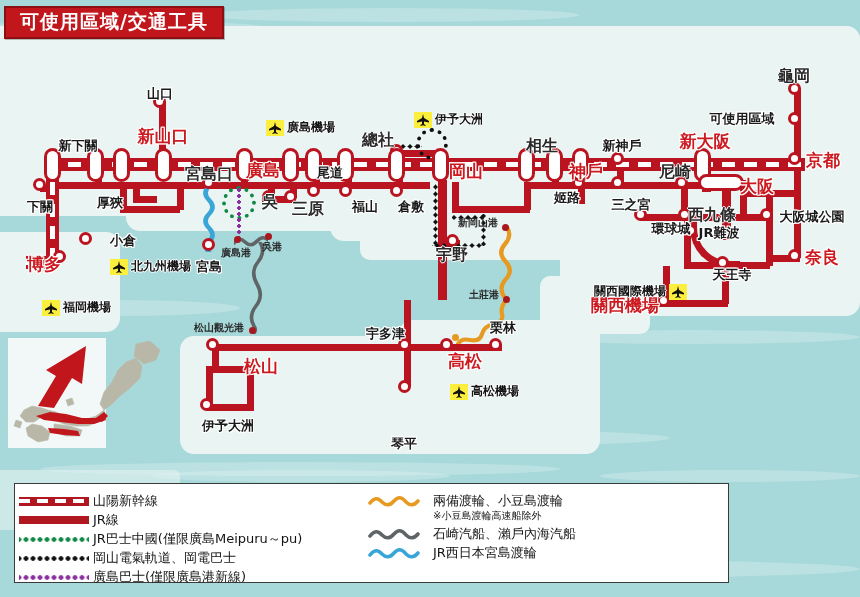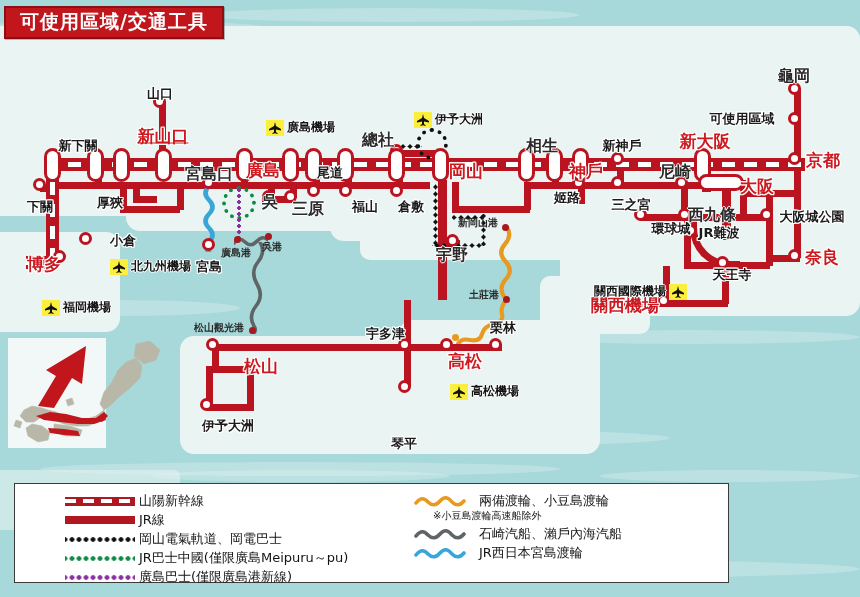--- a/index.html
+++ b/index.html
@@ -461,7 +461,7 @@
   <div class="stn dot-orange stn dot" style="left:503px;top:296px;background:#a8191f;"></div>
   <div class="stn dot dot-orange" style="left:452px;top:334px;background:#e79a21;"></div>
 
-  <div class="lbl major" style="left:163px;top:136px;transform:translate(-50%,-50%);text-decoration:underline;">新山口</div>
+  <div class="lbl major" style="left:163px;top:136px;transform:translate(-50%,-50%);">新山口</div>
   <div class="lbl major" style="left:263px;top:170px;transform:translate(-50%,-50%);">廣島</div>
   <div class="lbl major" style="left:466px;top:171px;transform:translate(-50%,-50%);">岡山</div>
   <div class="lbl major" style="left:586px;top:171px;transform:translate(-50%,-50%);">神戶</div>

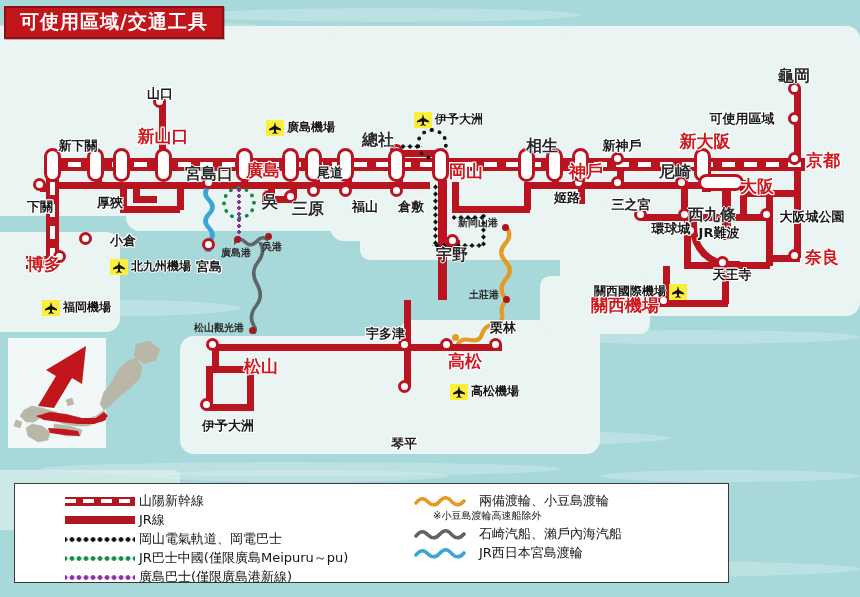--- a/index.html
+++ b/index.html
@@ -215,7 +215,7 @@
   .leg-col { position: absolute; }
   .leg-row {
     display: flex; align-items: center;
-    height: 18px; margin-bottom: 1px; padding-left: 46px;
+    height: 18px; margin-bottom: 1px;
   }
   .leg-sym { width: 78px; flex: none; display: flex; align-items: center; justify-content: center; }
   .leg-txt { font-size: 13px; color: #141414; font-weight: normal; white-space: nowrap; }

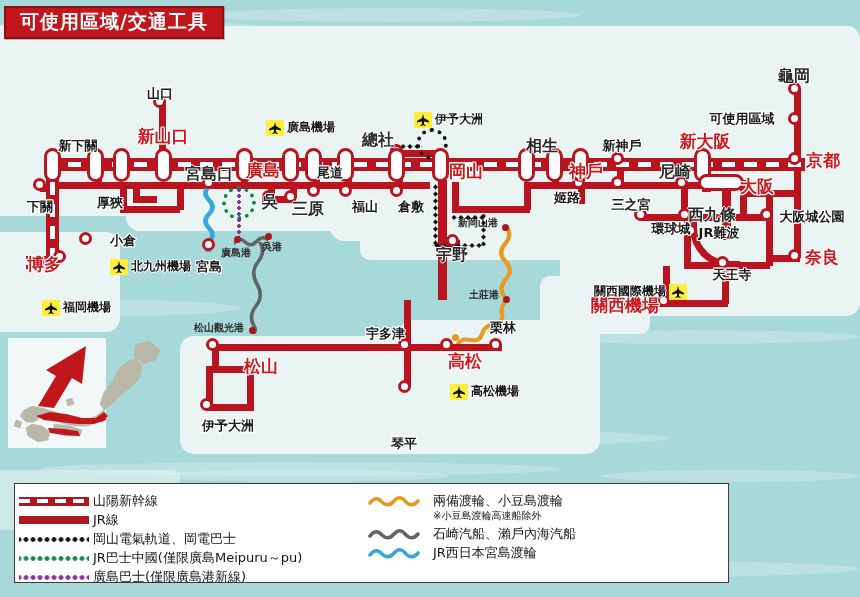--- a/index.html
+++ b/index.html
@@ -580,15 +580,15 @@
       </div>
       <div class="leg-row">
         <span class="leg-sym">
+            <span class="sym-dots grn"></span>
+          </span>
+        <span class="leg-txt">JR巴士中國(僅限廣島Meipuru～pu)</span>
+      </div>
+      <div class="leg-row">
+        <span class="leg-sym">
             <span class="sym-dots blk"></span>
           </span>
         <span class="leg-txt">岡山電氣軌道、岡電巴士</span>
-      </div>
-      <div class="leg-row">
-        <span class="leg-sym">
-            <span class="sym-dots grn"></span>
-          </span>
-        <span class="leg-txt">JR巴士中國(僅限廣島Meipuru～pu)</span>
       </div>
       <div class="leg-row">
         <span class="leg-sym">

